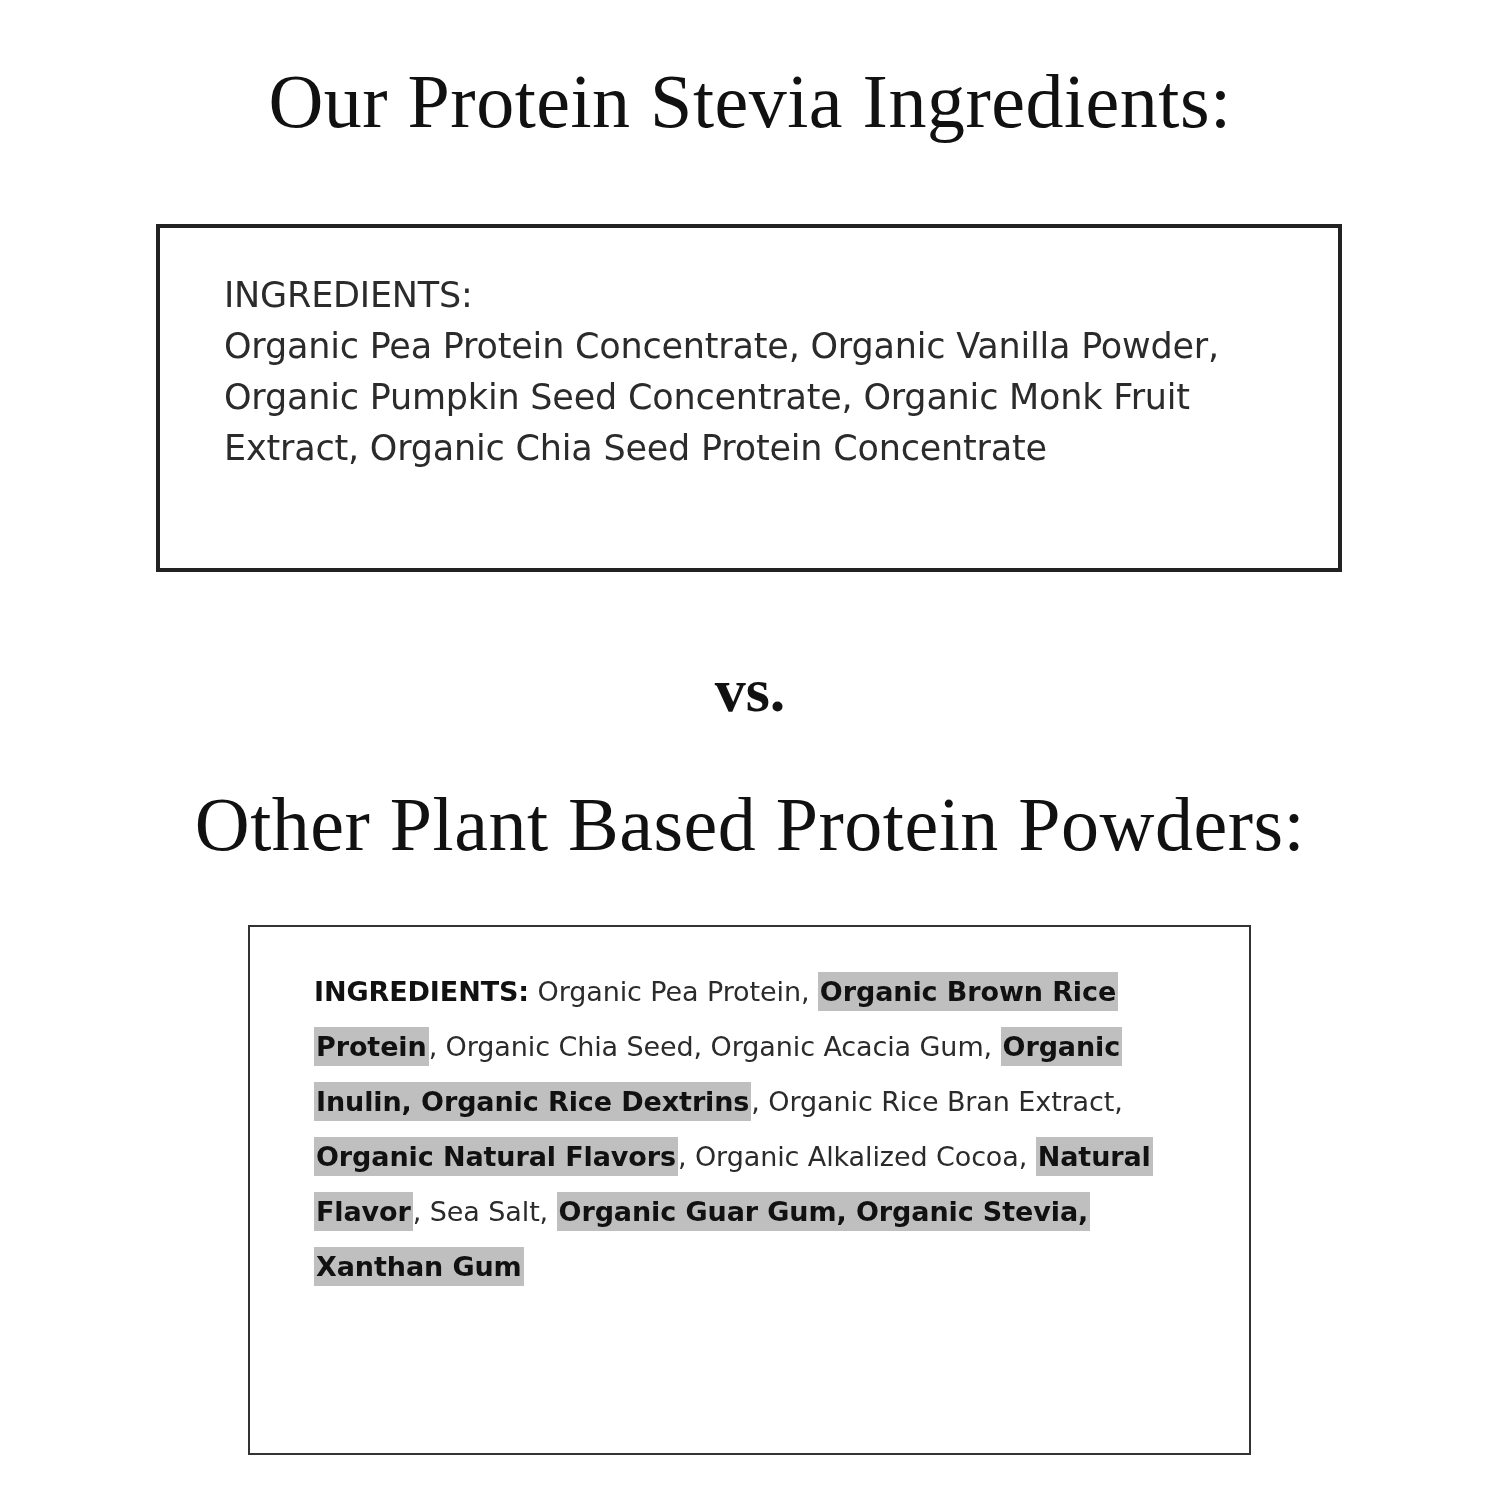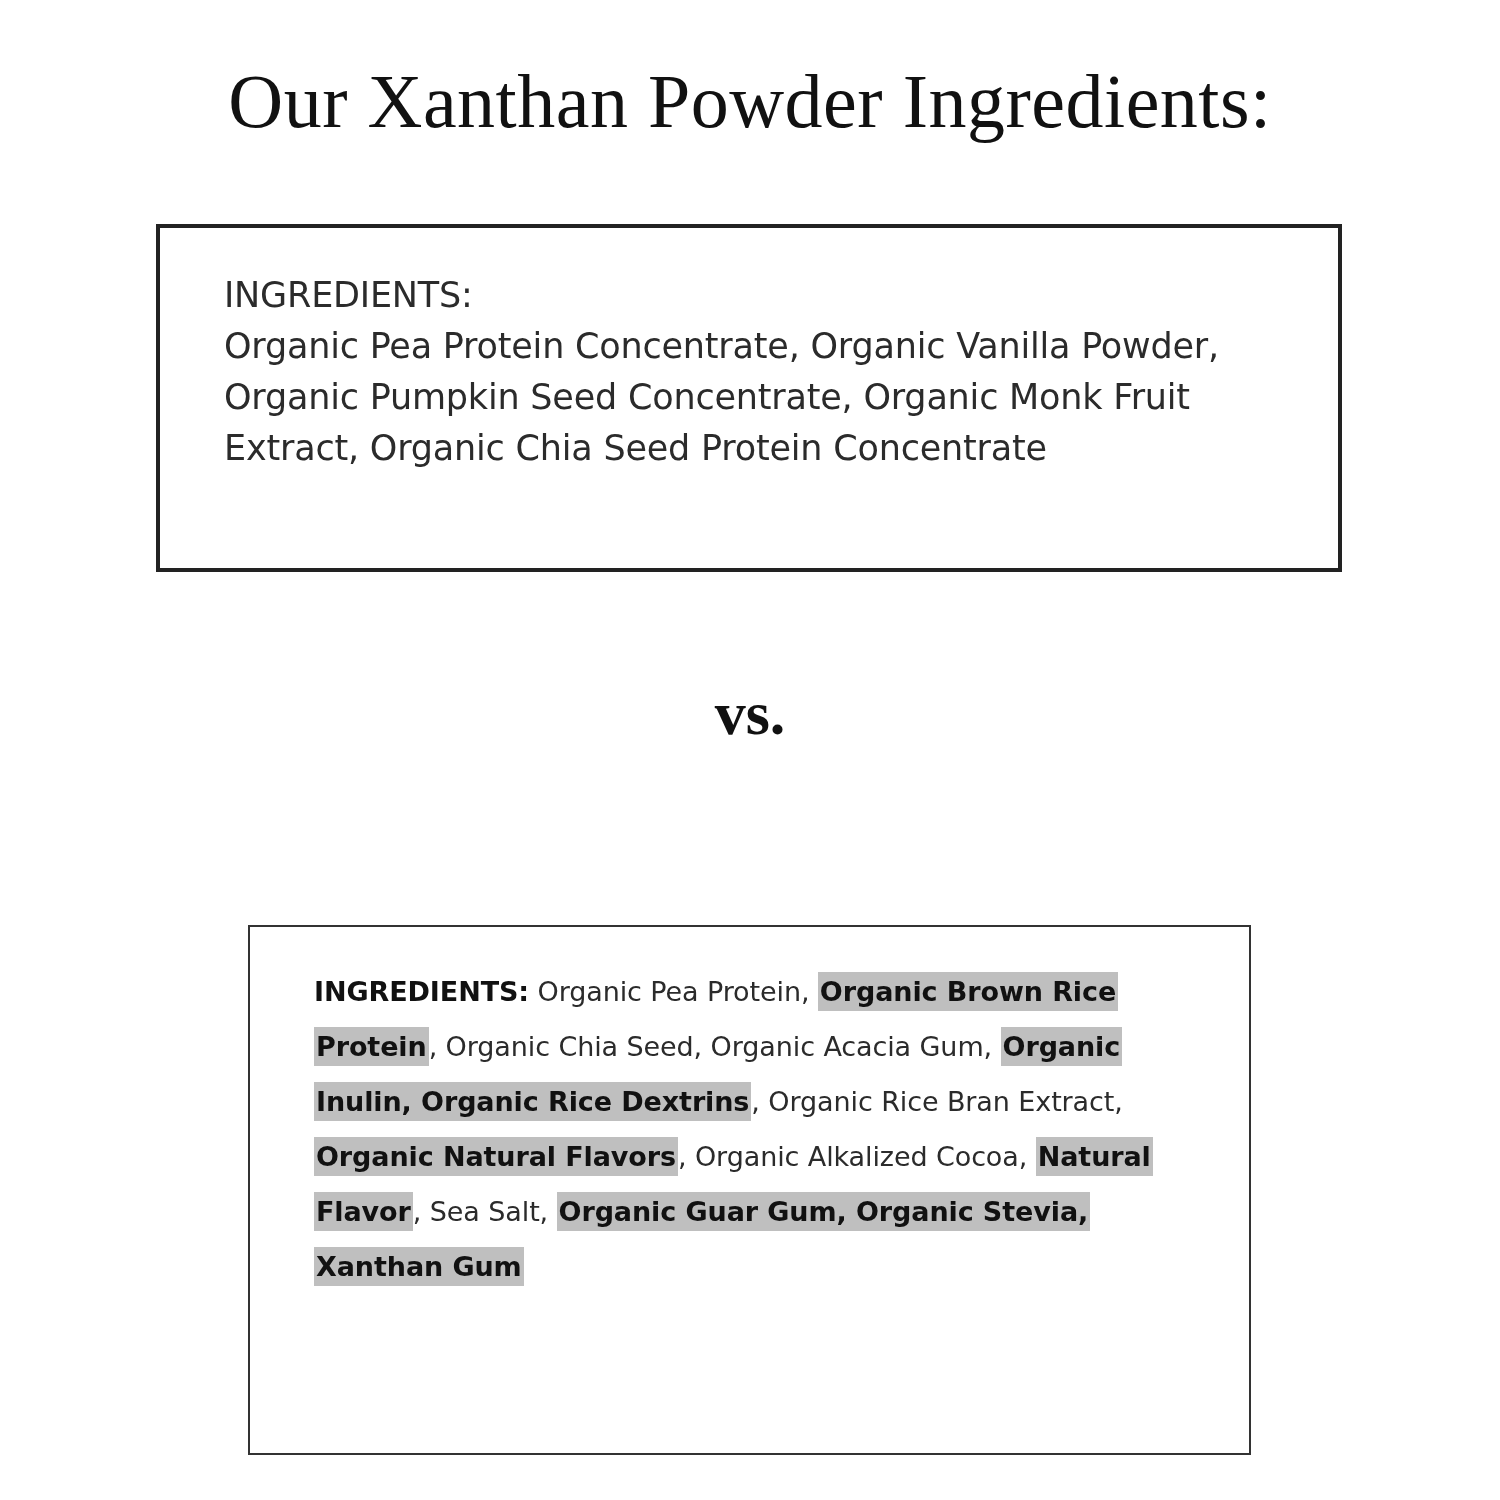--- a/index.html
+++ b/index.html
@@ -124,7 +124,7 @@
 
 <div class="page">
 
-  <div class="heading" id="heading-ours">Our Xanthan Powder Ingredients:</div>
+  <div class="heading" id="heading-ours">Our Protein Stevia Ingredients:</div>
 
   <div id="box-ours">
     <div id="box-ours-text">INGREDIENTS:

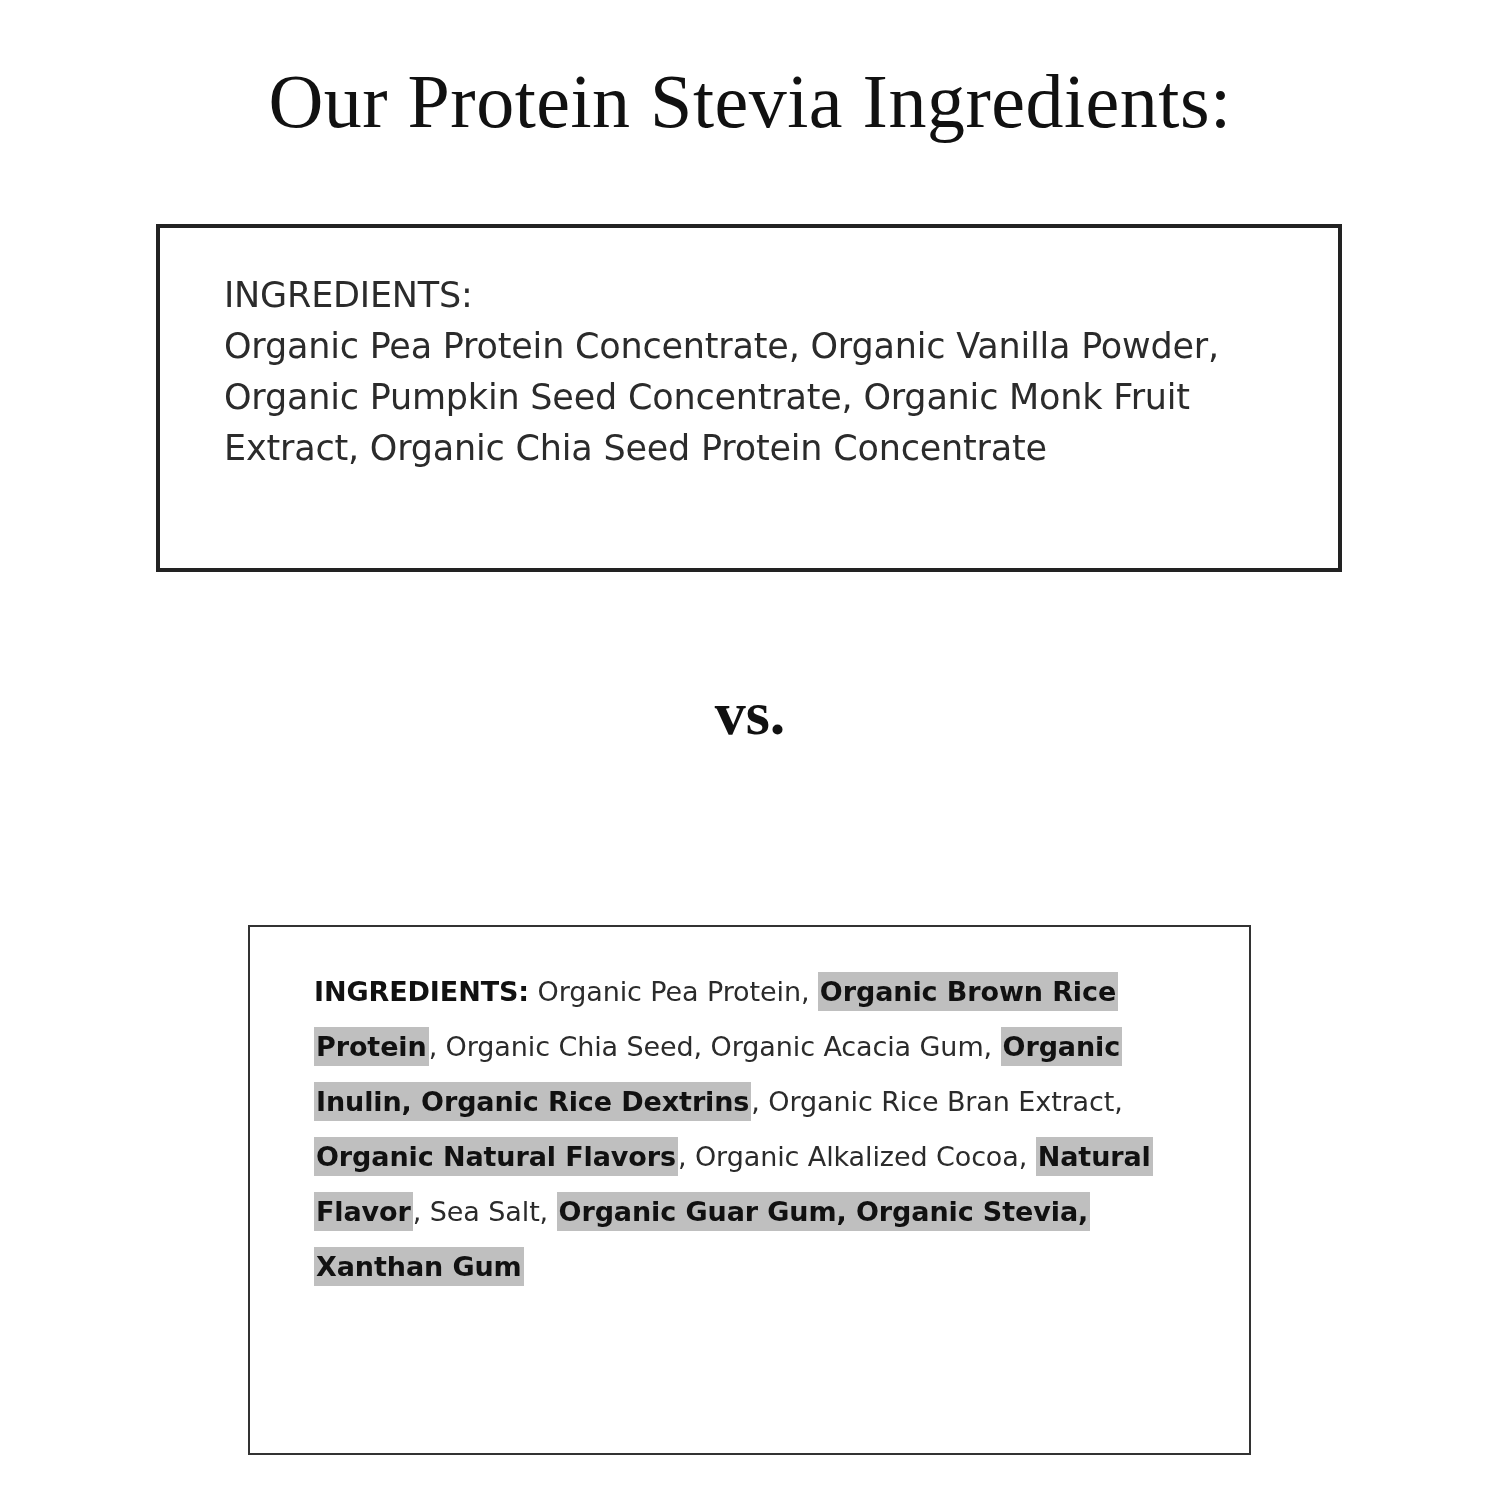--- a/index.html
+++ b/index.html
@@ -49,7 +49,6 @@
     font-size: 62px;
     text-align: center;
     color: #111111;
-    margin-top: 23px;
   }
   #heading-others {
     position: absolute;

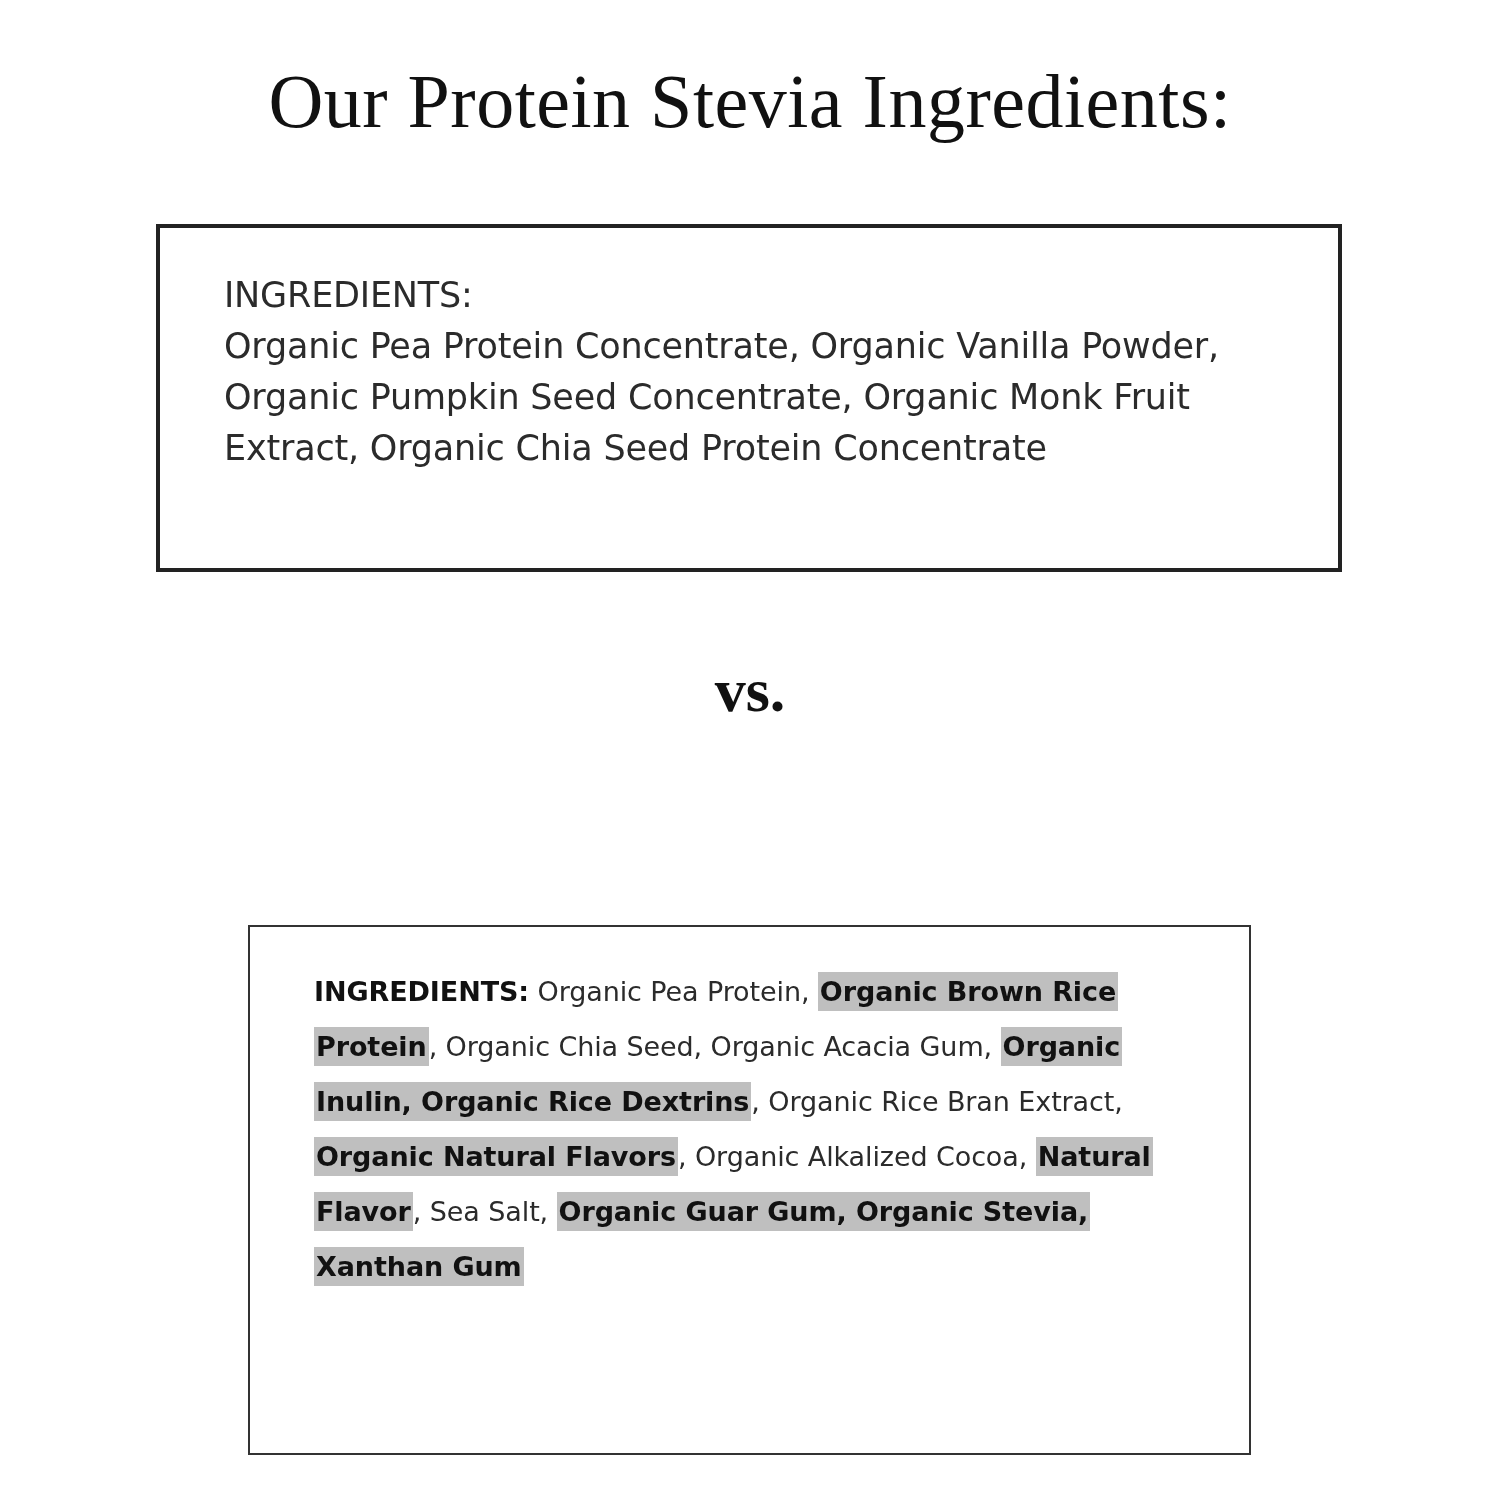--- a/index.html
+++ b/index.html
@@ -132,6 +132,7 @@
 
   <div id="vs-label">vs.</div>
 
+  <div class="heading" id="heading-others">Other Plant Based Protein Powders:</div>
 
   <div id="box-others">
     <div id="box-others-text"><b>INGREDIENTS:</b><span> Organic Pea Protein, </span><span class="hl">Organic Brown Rice Protein</span><span>, Organic Chia Seed, Organic Acacia Gum, </span><span class="hl">Organic Inulin, Organic Rice Dextrins</span><span>, Organic Rice Bran Extract, </span><span class="hl">Organic Natural Flavors</span><span>, Organic Alkalized Cocoa, </span><span class="hl">Natural Flavor</span><span>, Sea Salt, </span><span class="hl">Organic Guar Gum, Organic Stevia, Xanthan Gum</span></div>

